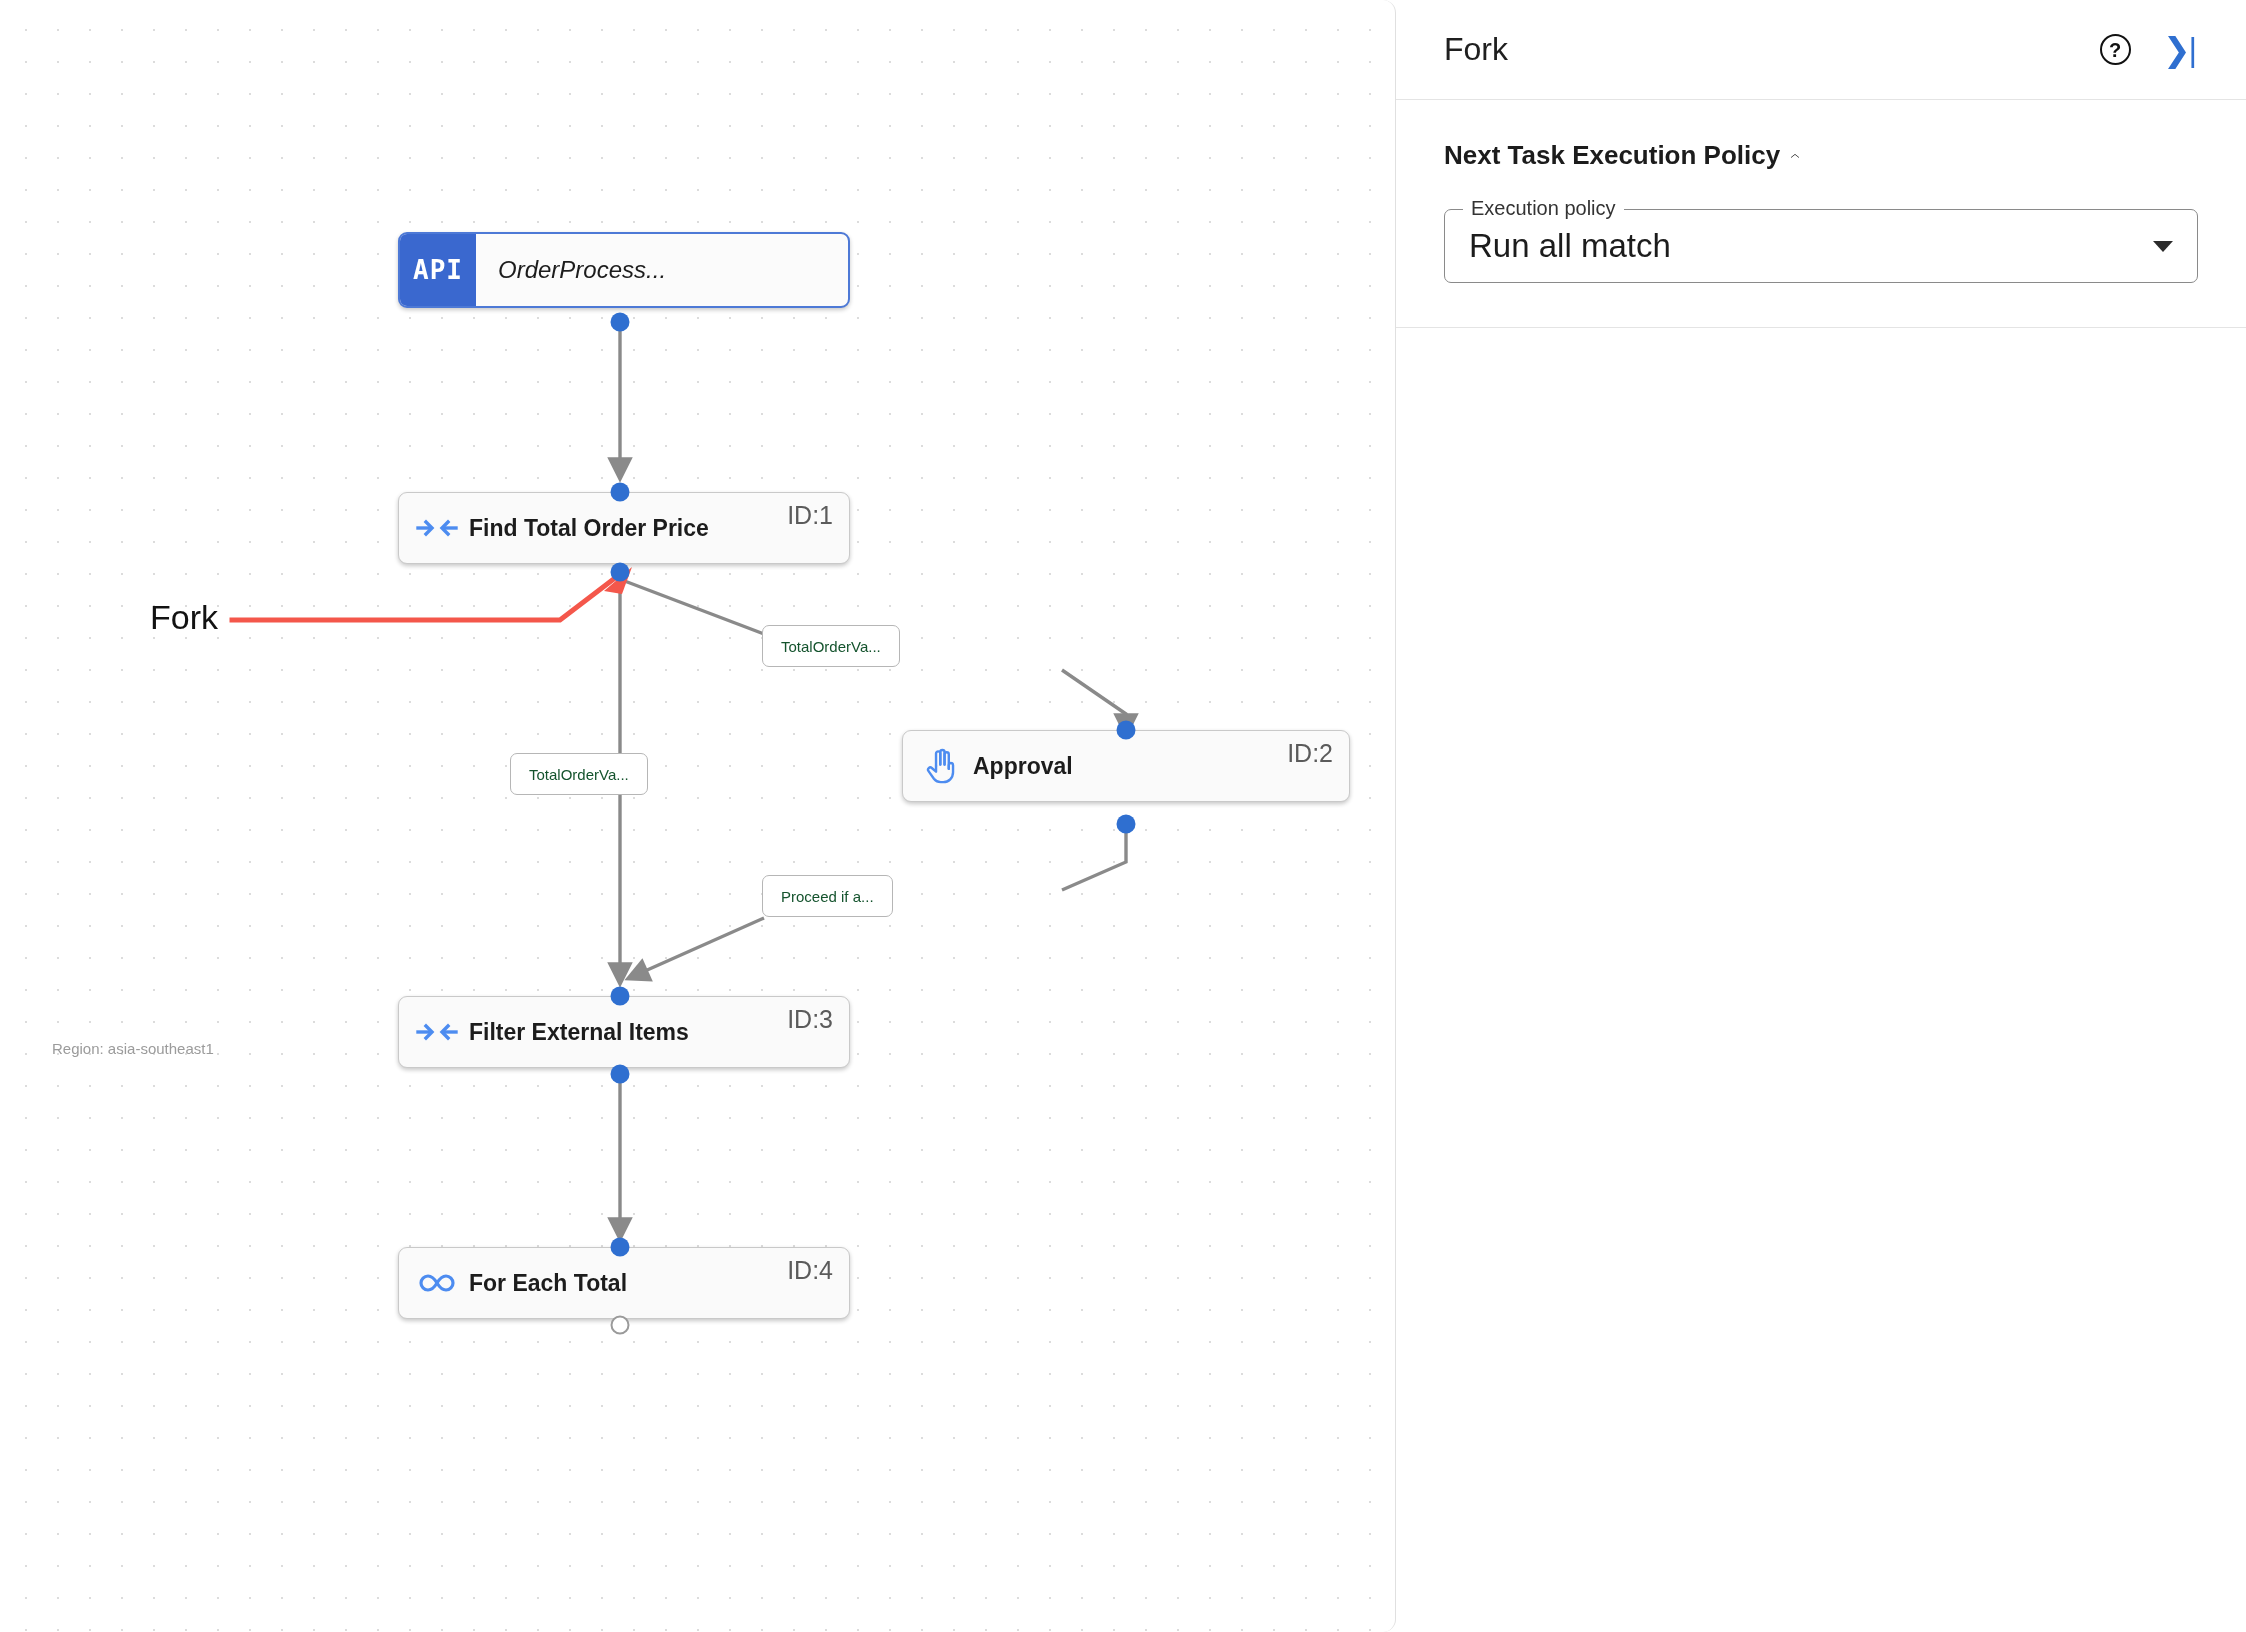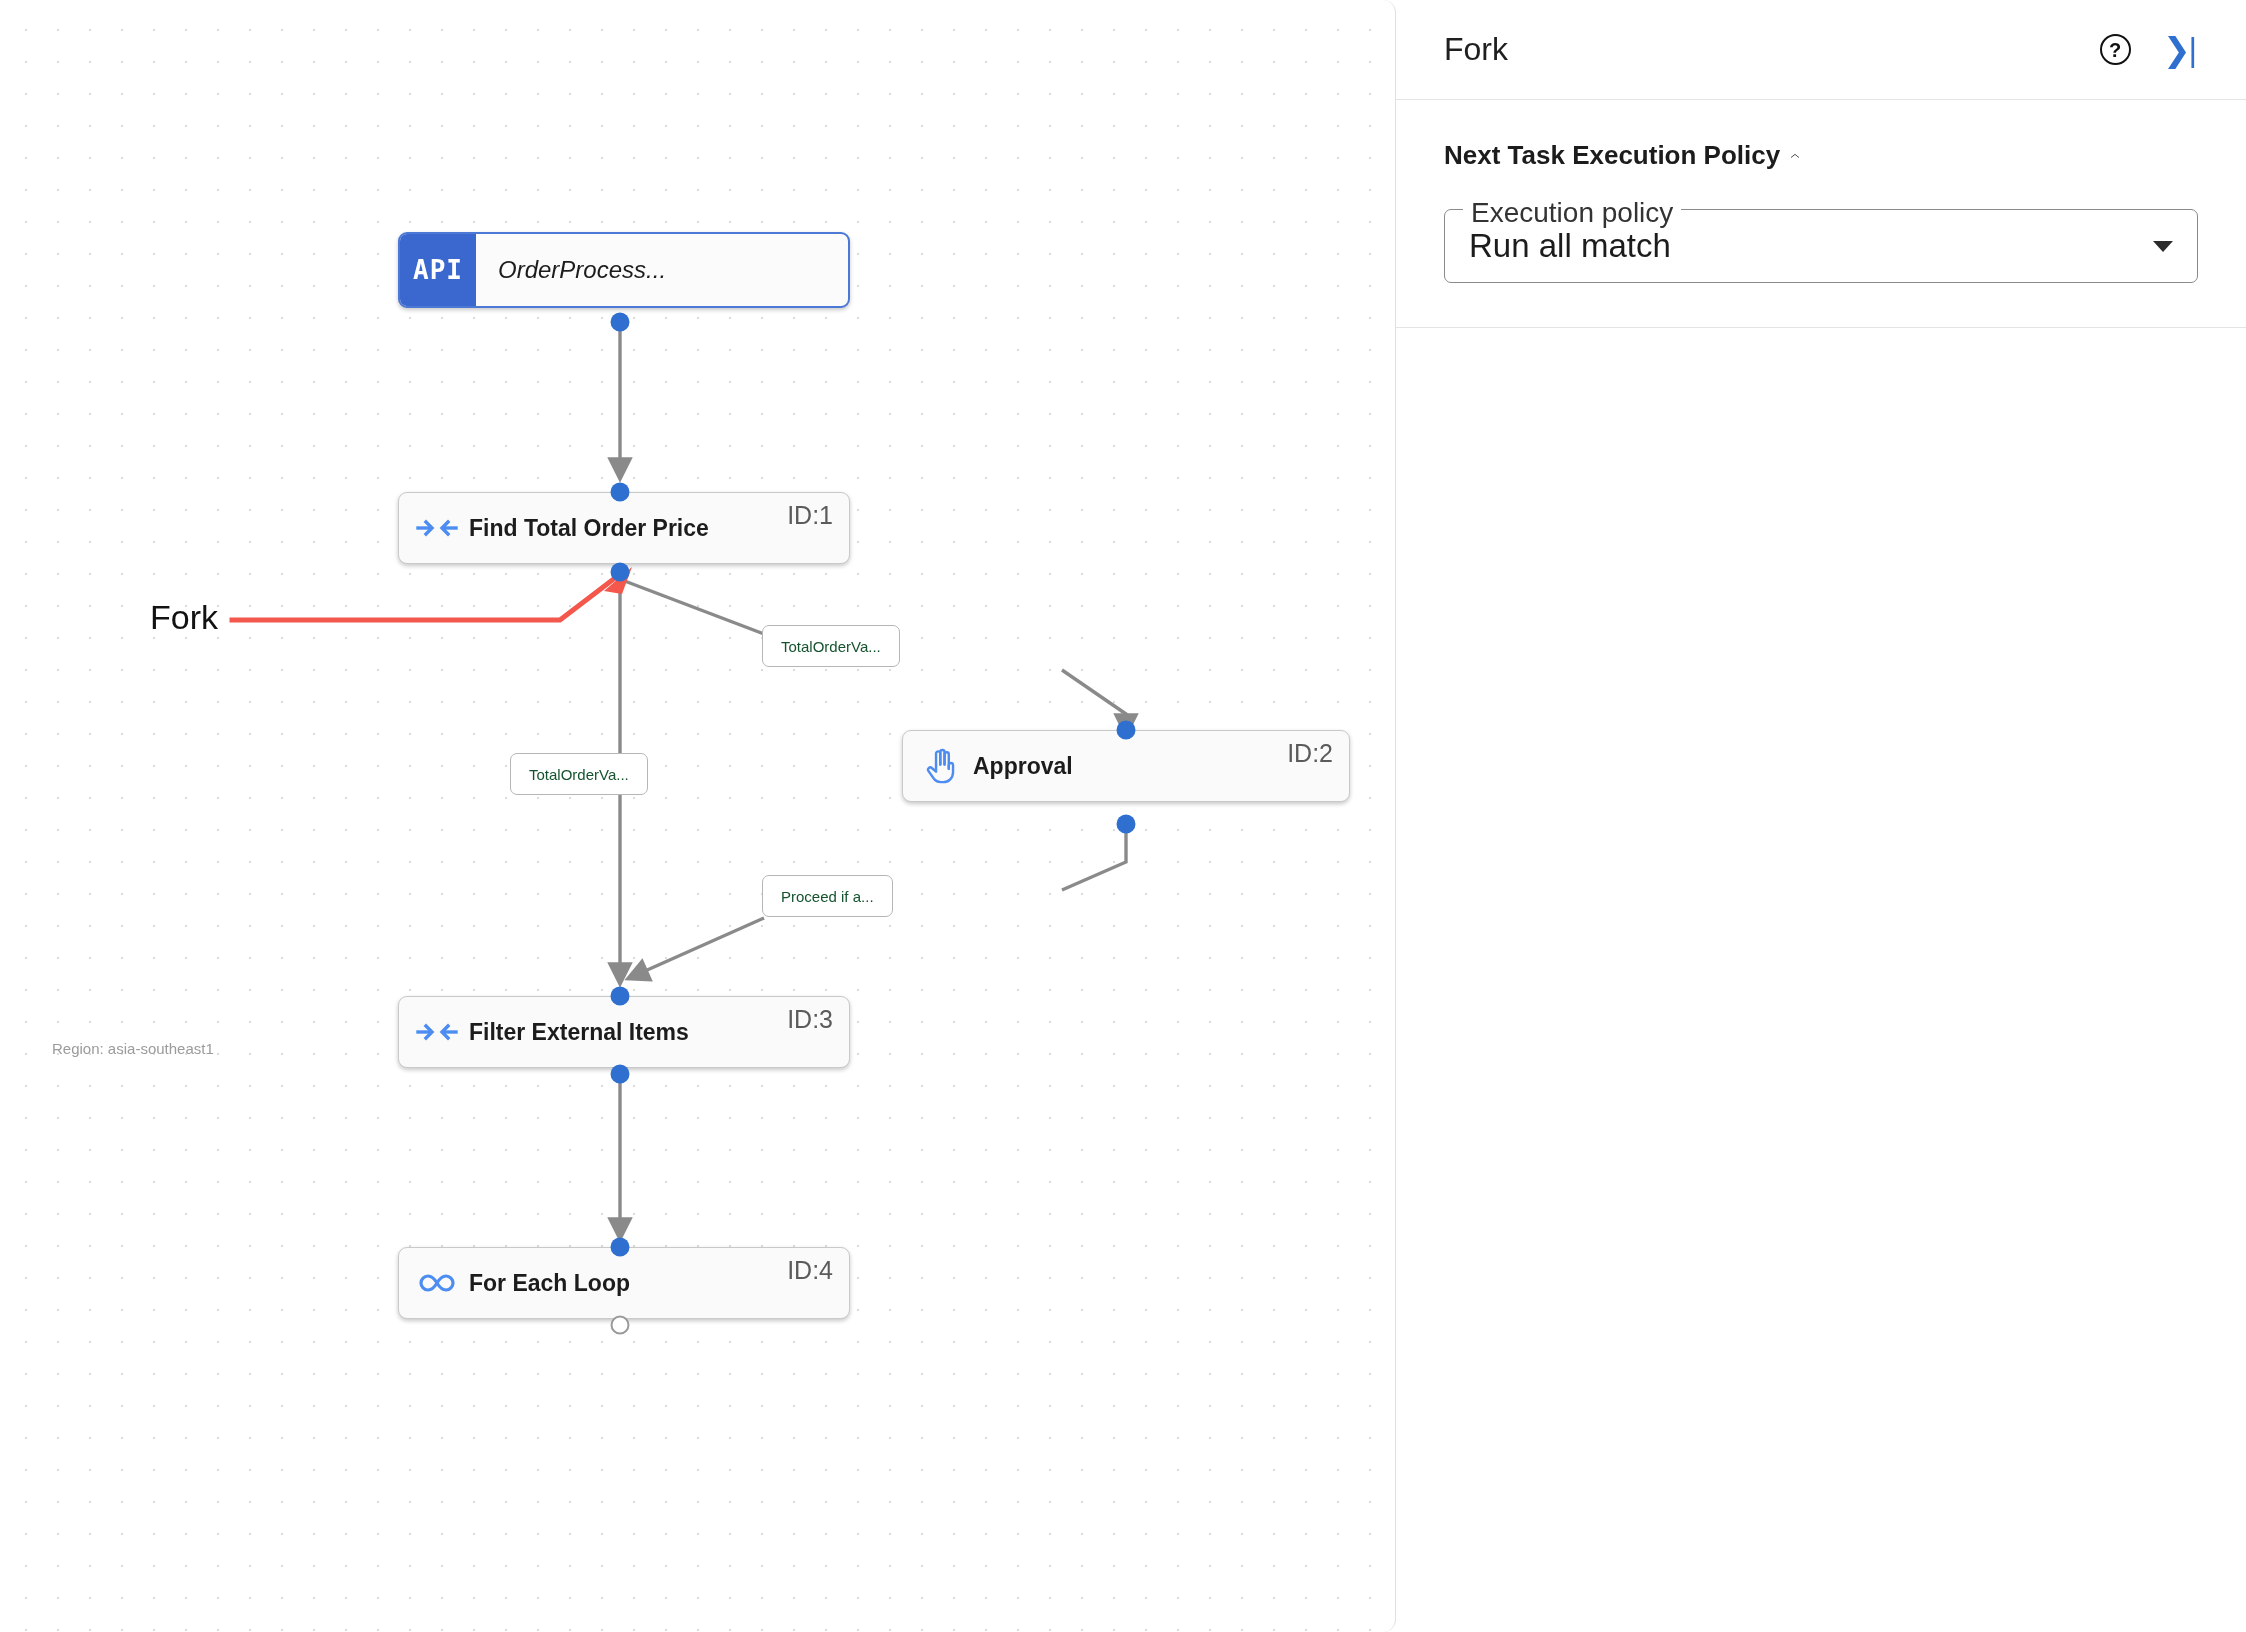--- a/index.html
+++ b/index.html
@@ -158,7 +158,7 @@
   .field-legend {
     position: absolute; top: -13px; left: 18px;
     background: #ffffff; padding: 0 8px;
-    font-size: 28px; color: #333333;
+    font-size: 20px; color: #333333;
   }
   .field-value { font-size: 33px; color: #1c1c1c; flex: 1; }
   .caret-down {

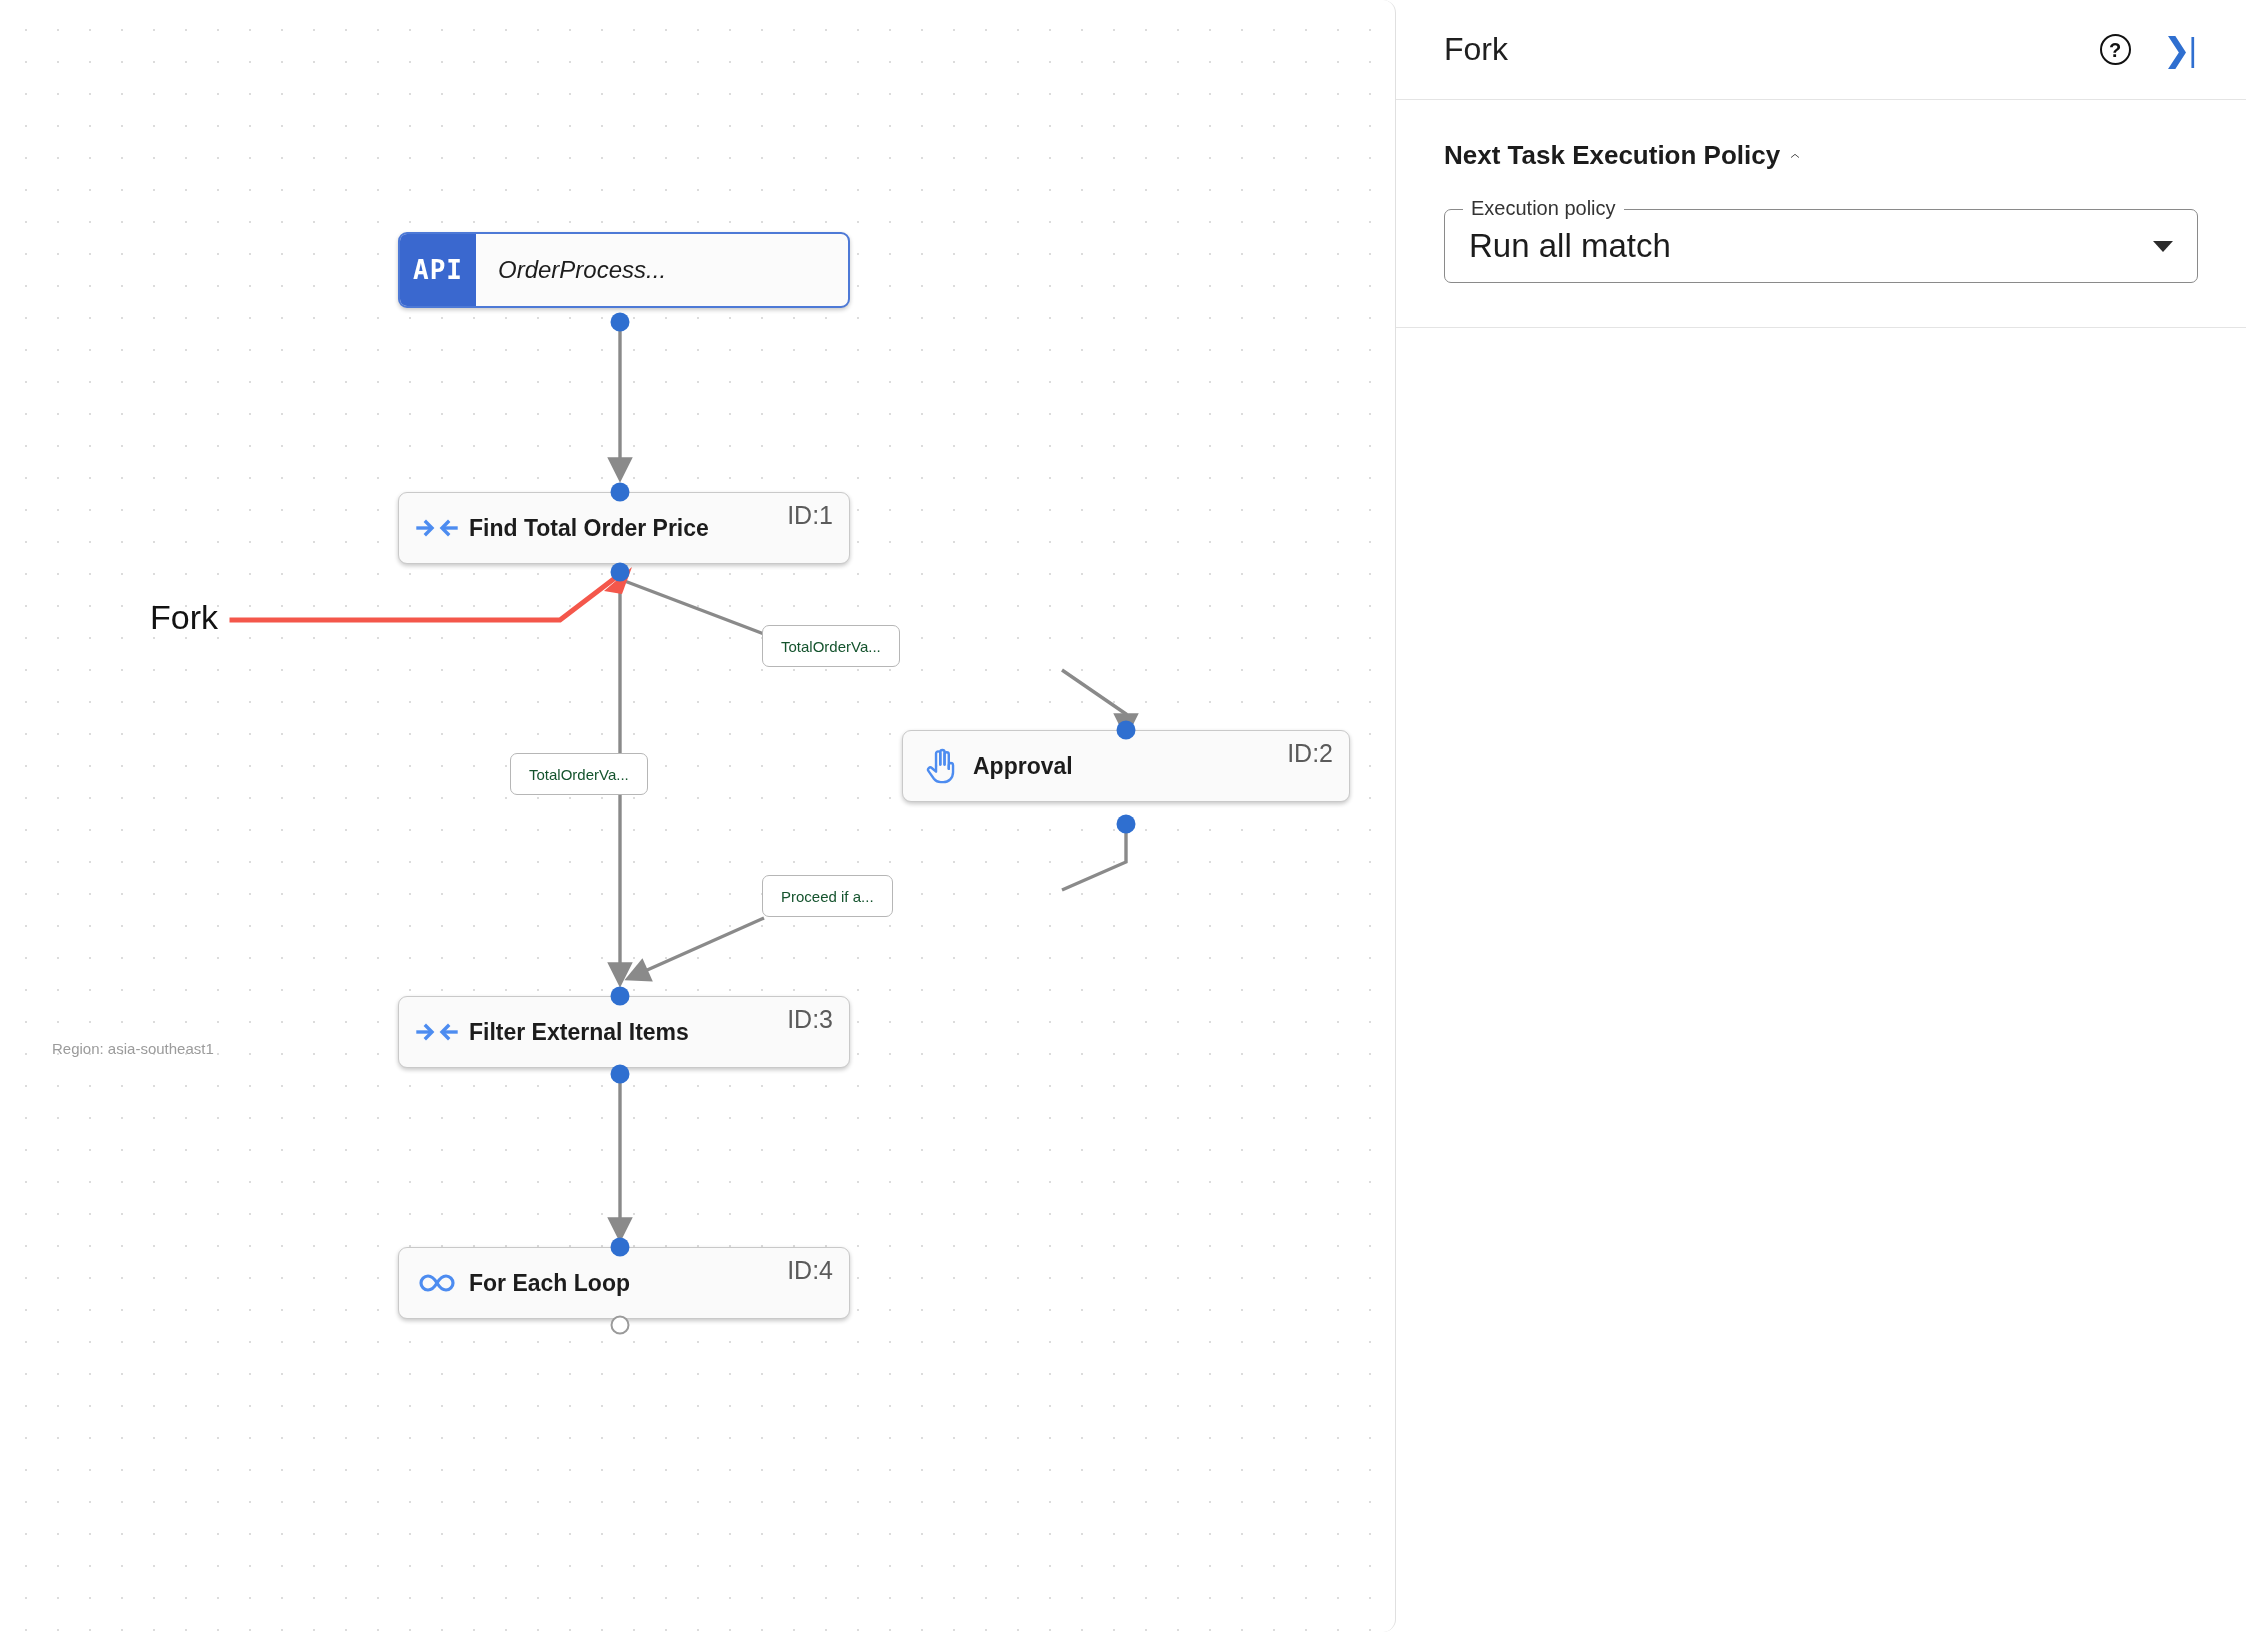--- a/index.html
+++ b/index.html
@@ -278,7 +278,7 @@
           </g>
         </svg>
       </div>
-      <div class="node-title">For Each Loop</div>
+      <div class="node-title">For Each Total</div>
       <div class="node-id">ID:4</div>
     </div>
     <div class="port" style="left:620px; top:1247px;"></div>

